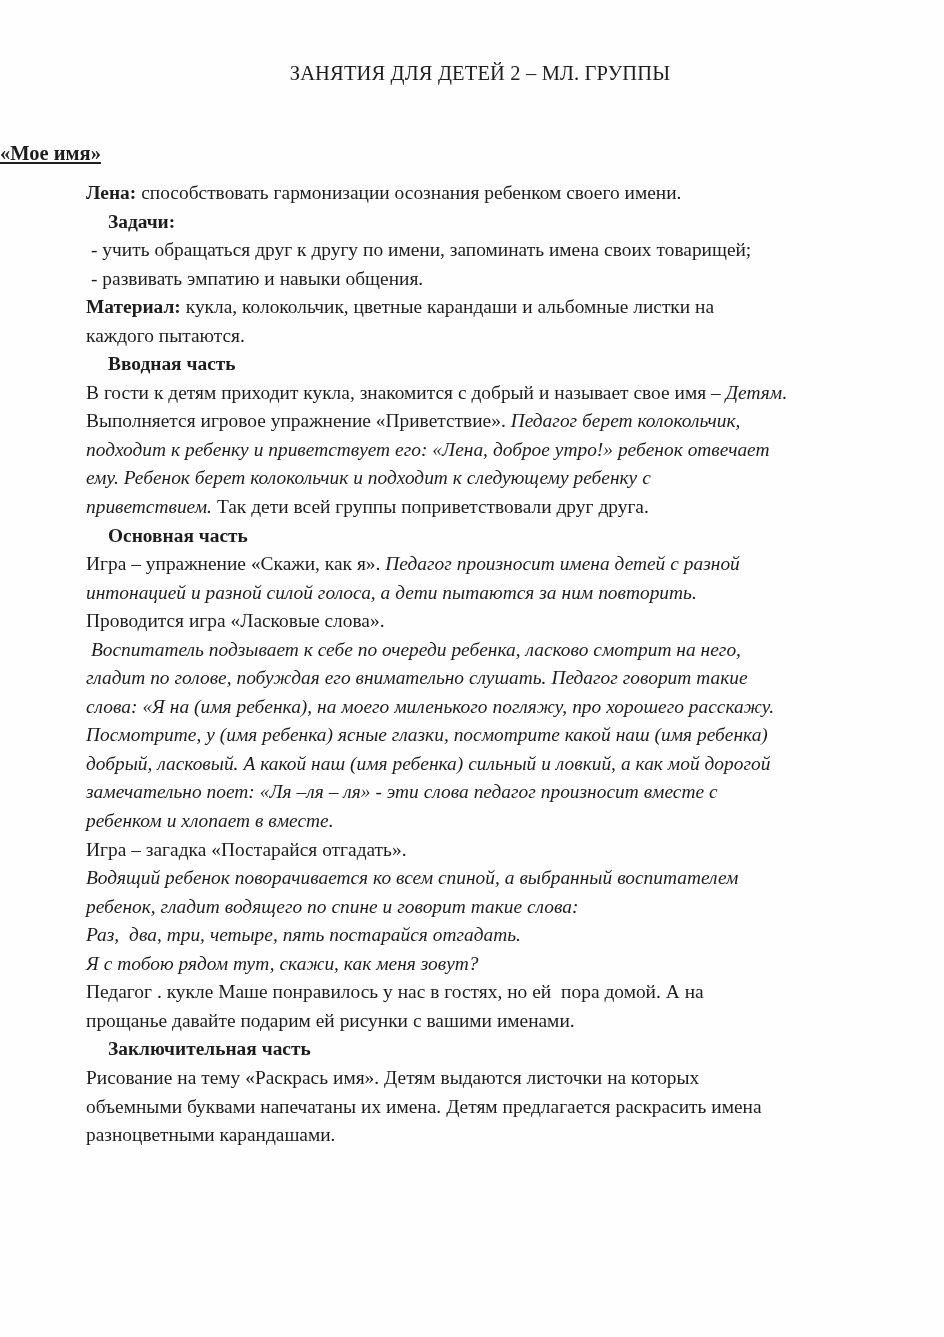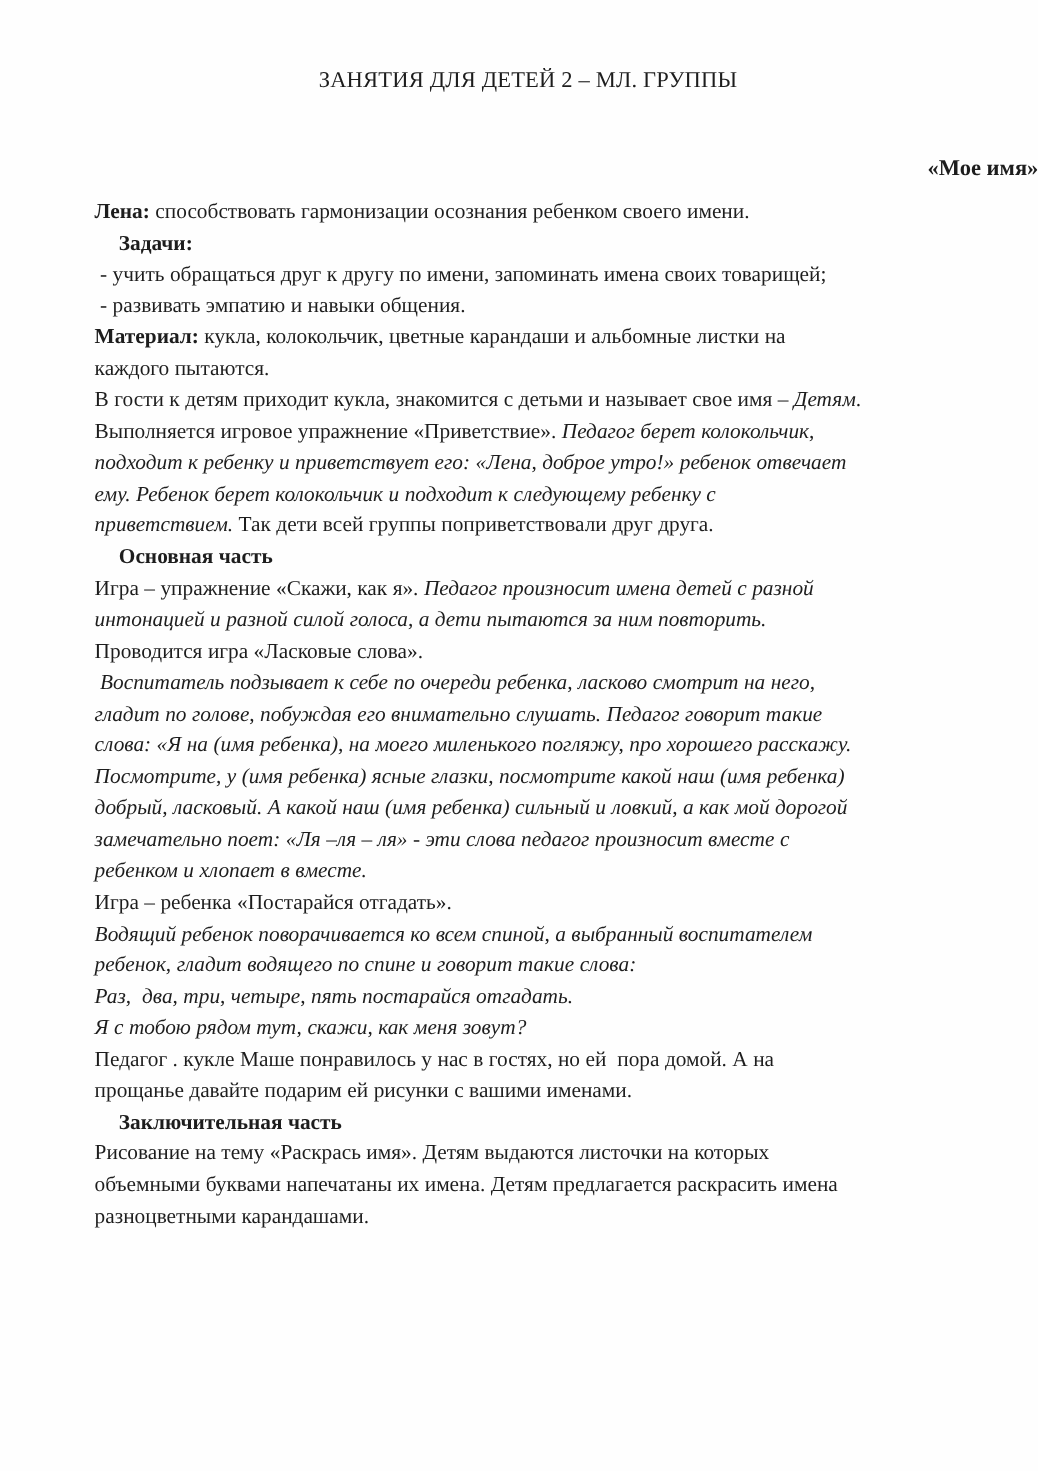--- a/index.html
+++ b/index.html
@@ -44,11 +44,12 @@
     top: 140px;
     left: 0;
     right: 0;
-    text-align: right;
+    text-align: left;
     font-size: 20.5px;
     line-height: 26px;
     font-weight: 700;
     white-space: pre;
+    text-decoration: underline;
   }
 
   

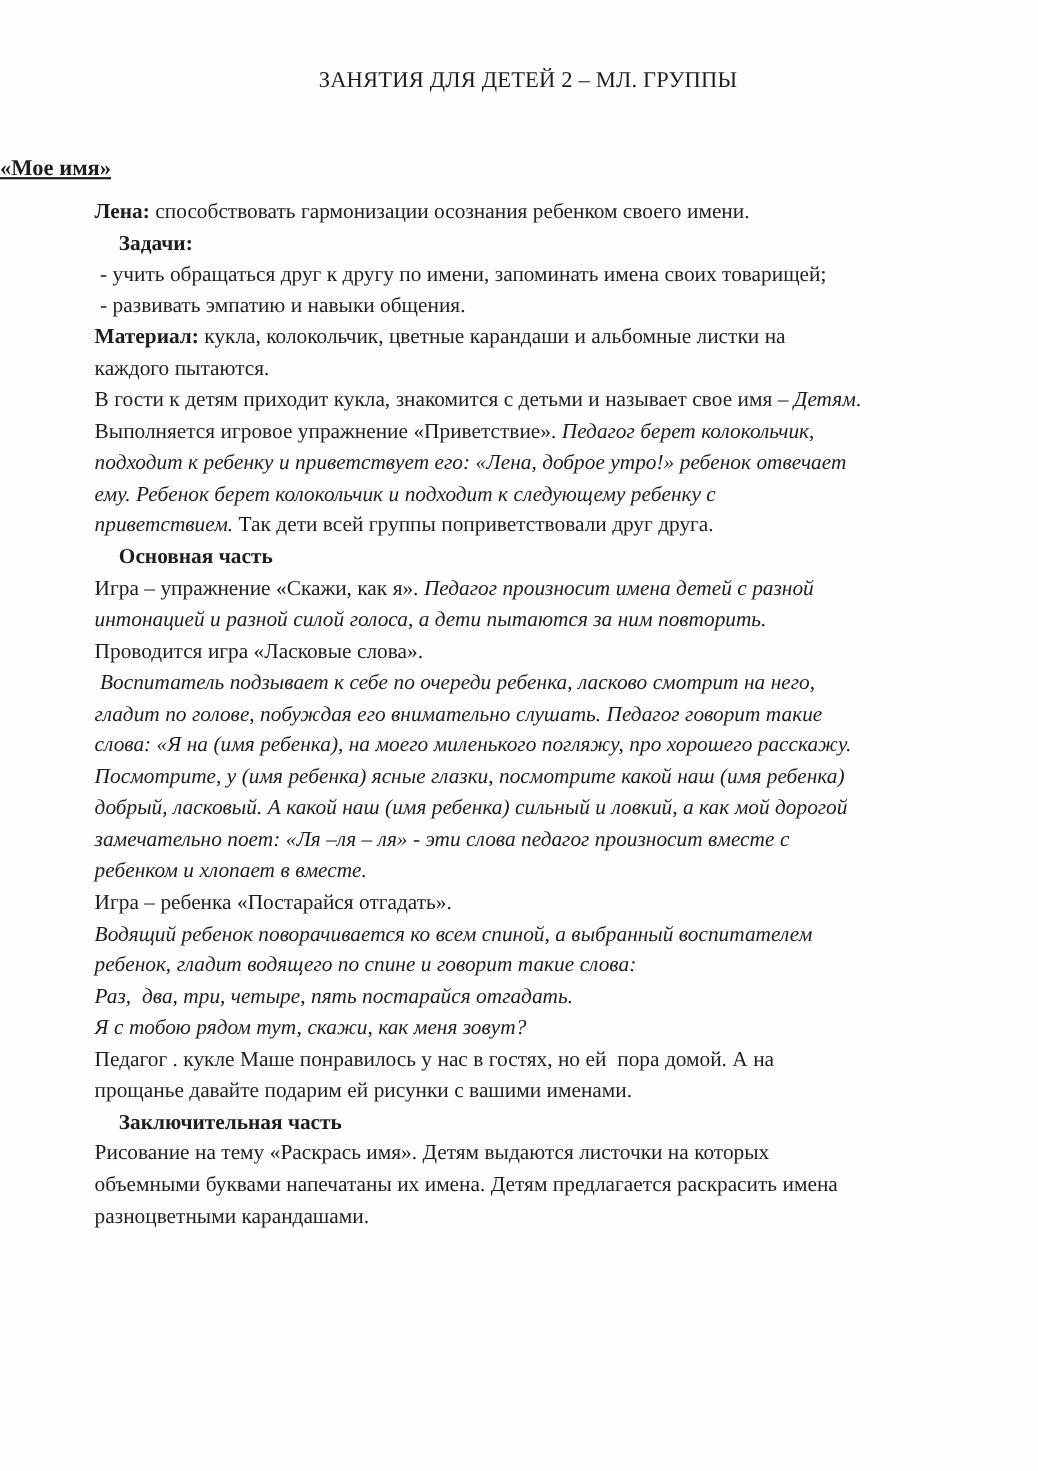--- a/index.html
+++ b/index.html
@@ -91,6 +91,7 @@
       <div class="line"> - развивать эмпатию и навыки общения.</div>
       <div class="line"><b class="run">Материал:</b><span class="run"> кукла, колокольчик, цветные карандаши и альбомные листки на</span></div>
       <div class="line">каждого пытаются.</div>
+      <div class="line bold">Вводная часть</div>
       <div class="line"><span class="run">В гости к детям приходит кукла, знакомится с детьми и называет свое имя – </span><i class="run">Детям</i><span class="run">.</span></div>
       <div class="line"><span class="run">Выполняется игровое упражнение «Приветствие». </span><i class="run">Педагог берет колокольчик,</i></div>
       <div class="line ital">подходит к ребенку и приветствует его: «Лена, доброе утро!» ребенок отвечает</div>

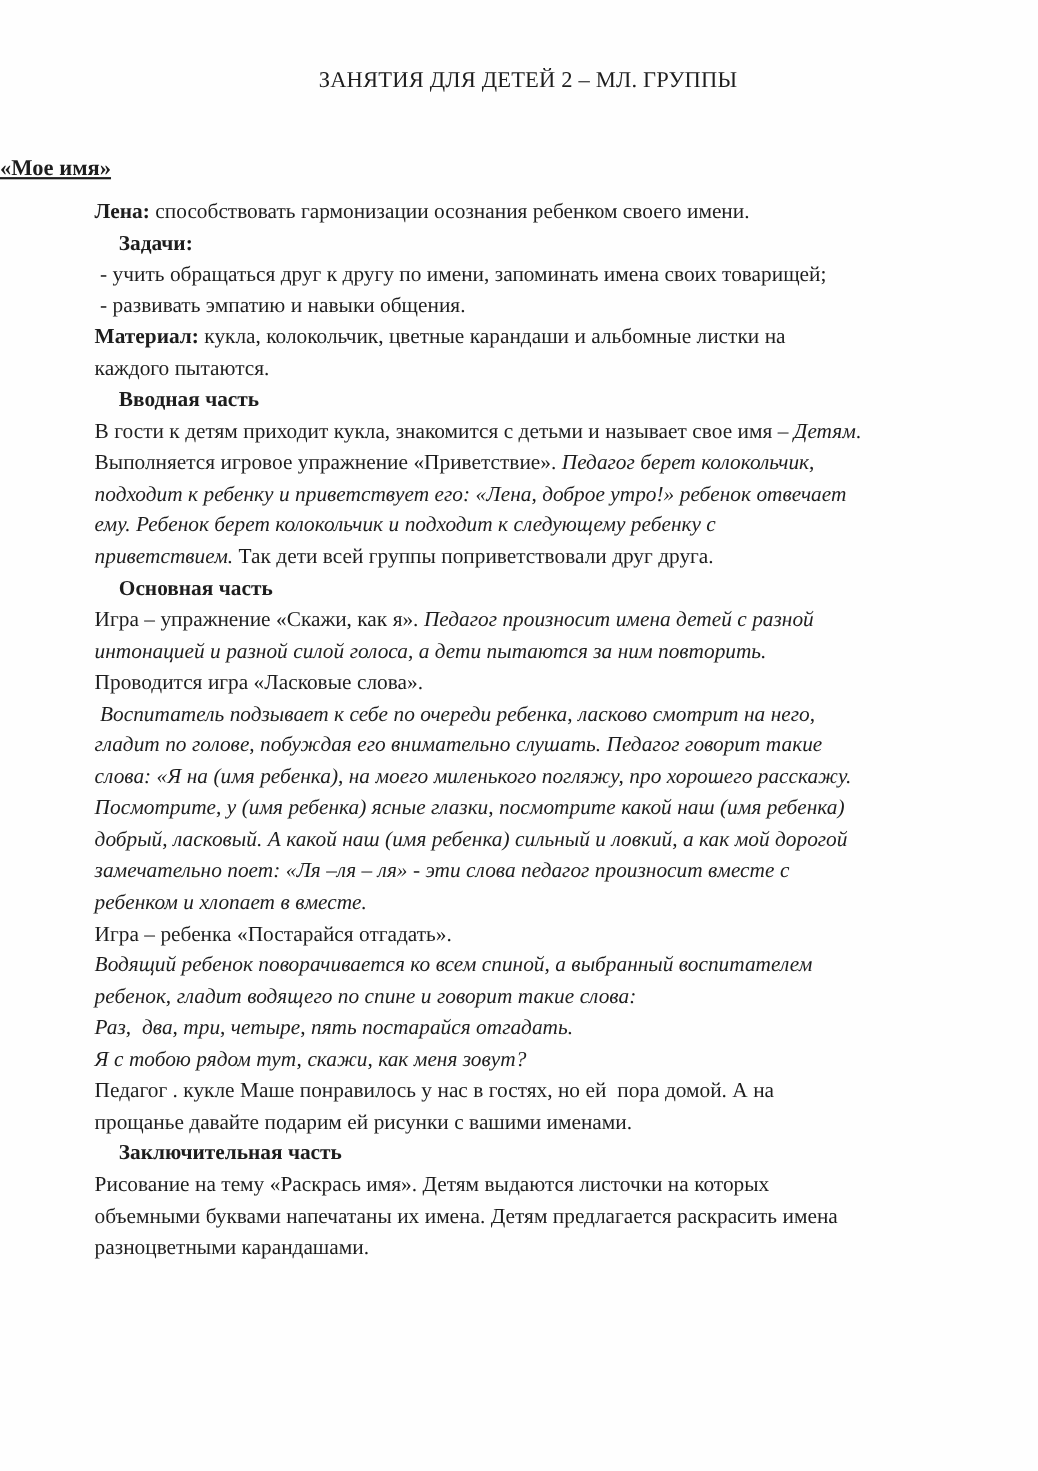--- a/index.html
+++ b/index.html
@@ -92,7 +92,7 @@
       <div class="line"><b class="run">Материал:</b><span class="run"> кукла, колокольчик, цветные карандаши и альбомные листки на</span></div>
       <div class="line">каждого пытаются.</div>
       <div class="line bold">Вводная часть</div>
-      <div class="line"><span class="run">В гости к детям приходит кукла, знакомится с детьми и называет свое имя – </span><i class="run">Детям</i><span class="run">.</span></div>
+      <div class="line"><span class="run">В гости к детям приходит кукла, знакомится с добрый и называет свое имя – </span><i class="run">Детям</i><span class="run">.</span></div>
       <div class="line"><span class="run">Выполняется игровое упражнение «Приветствие». </span><i class="run">Педагог берет колокольчик,</i></div>
       <div class="line ital">подходит к ребенку и приветствует его: «Лена, доброе утро!» ребенок отвечает</div>
       <div class="line ital">ему. Ребенок берет колокольчик и подходит к следующему ребенку с</div>

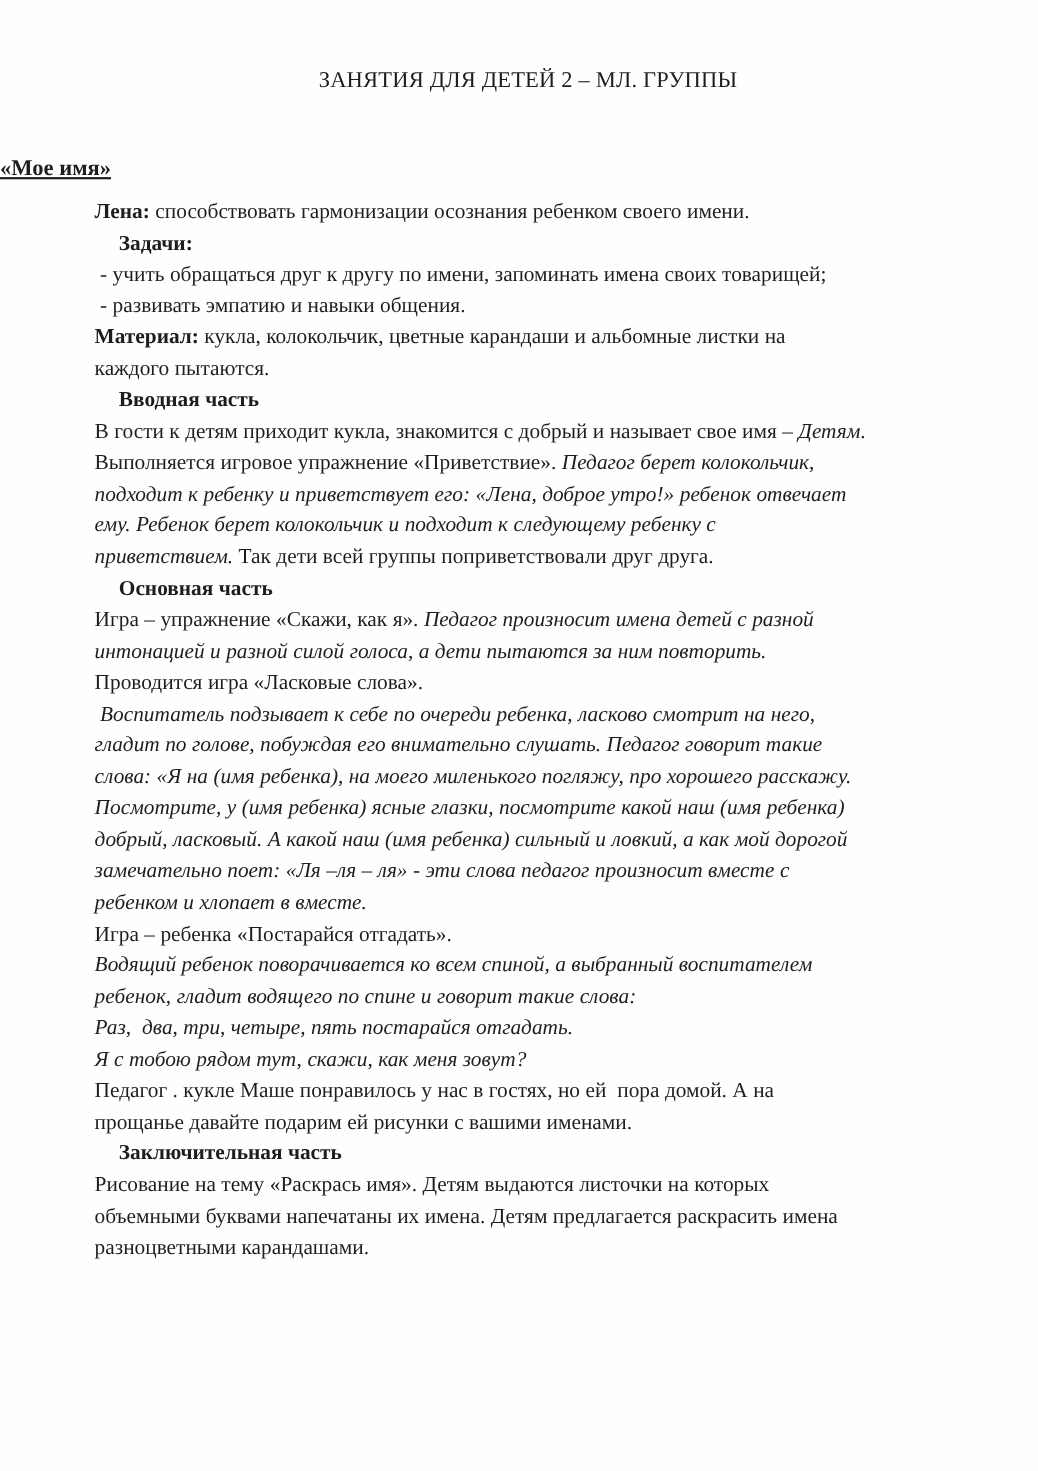--- a/index.html
+++ b/index.html
@@ -108,7 +108,7 @@
       <div class="line ital">добрый, ласковый. А какой наш (имя ребенка) сильный и ловкий, а как мой дорогой</div>
       <div class="line ital">замечательно поет: «Ля –ля – ля» - эти слова педагог произносит вместе с</div>
       <div class="line ital">ребенком и хлопает в вместе.</div>
-      <div class="line">Игра – ребенка «Постарайся отгадать».</div>
+      <div class="line">Игра – загадка «Постарайся отгадать».</div>
       <div class="line ital">Водящий ребенок поворачивается ко всем спиной, а выбранный воспитателем</div>
       <div class="line ital">ребенок, гладит водящего по спине и говорит такие слова:</div>
       <div class="line ital">Раз,  два, три, четыре, пять постарайся отгадать.</div>

